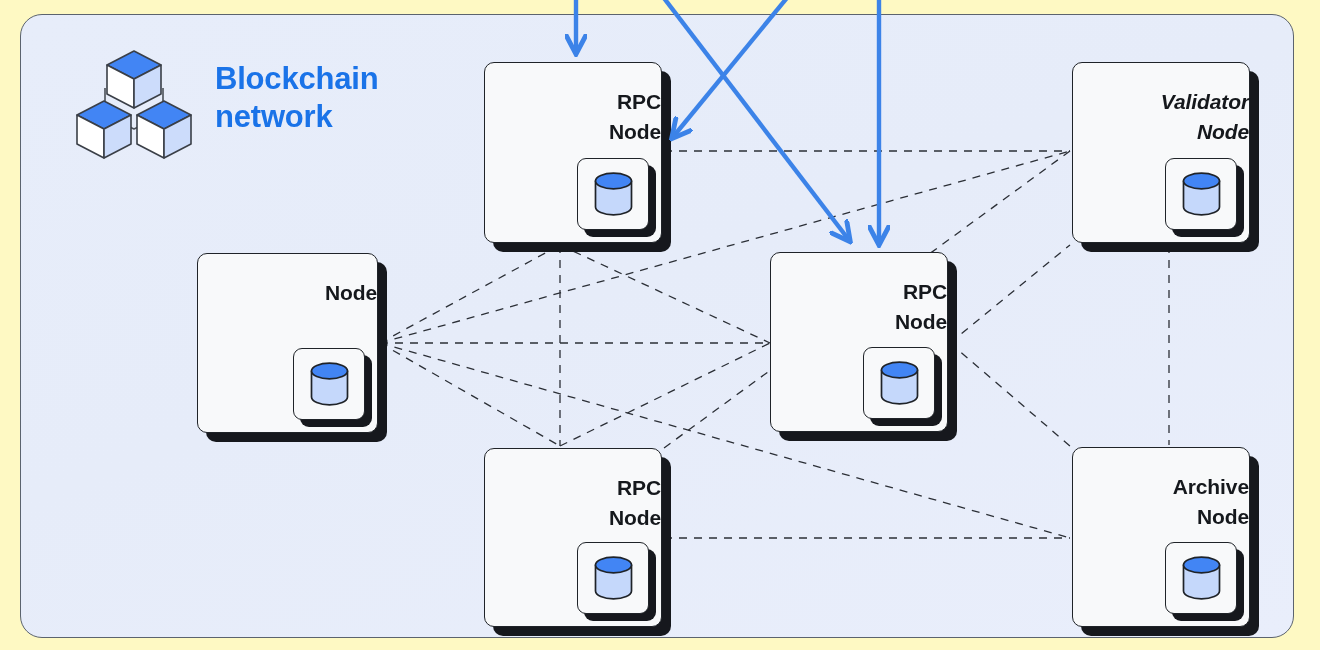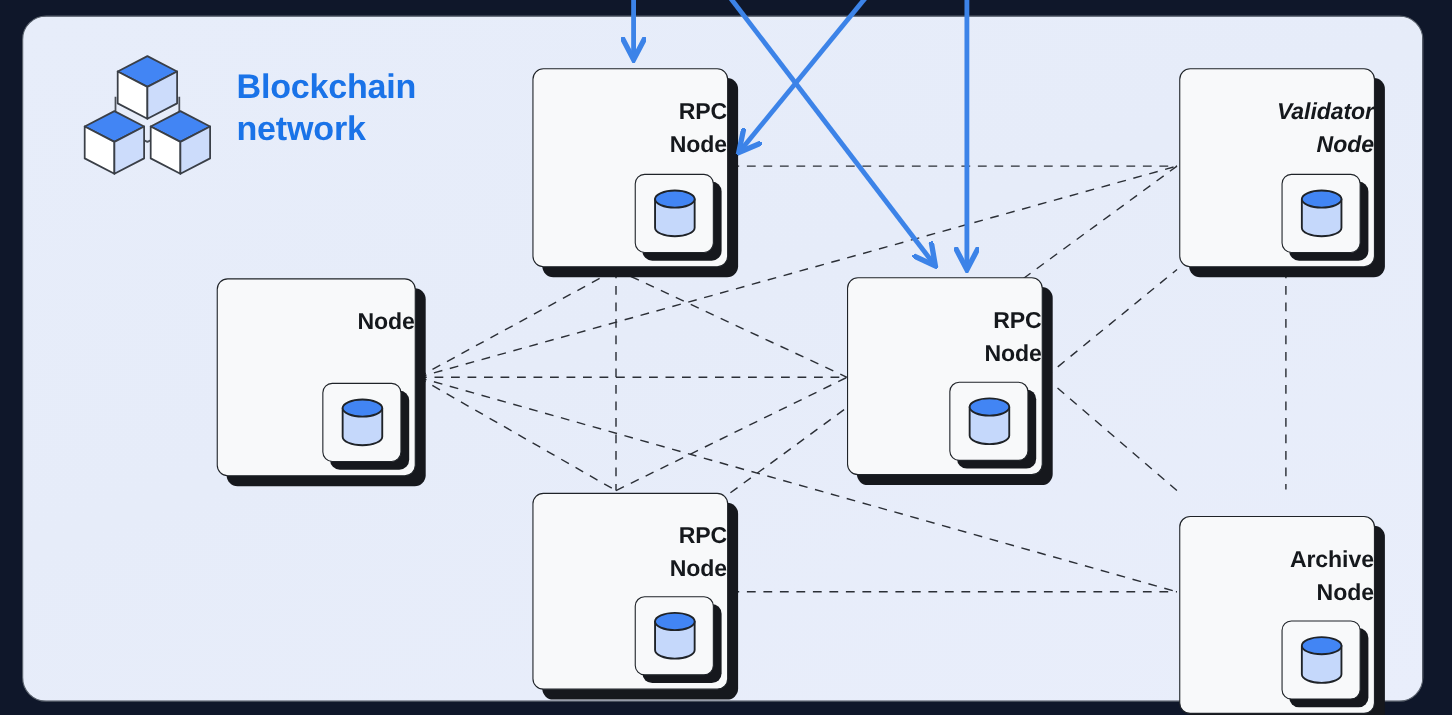--- a/index.html
+++ b/index.html
@@ -16,7 +16,7 @@
     width: 1320px;
     height: 650px;
     overflow: hidden;
-    background: #0f172a;
+    background: #fef9c3;
   }
 
   

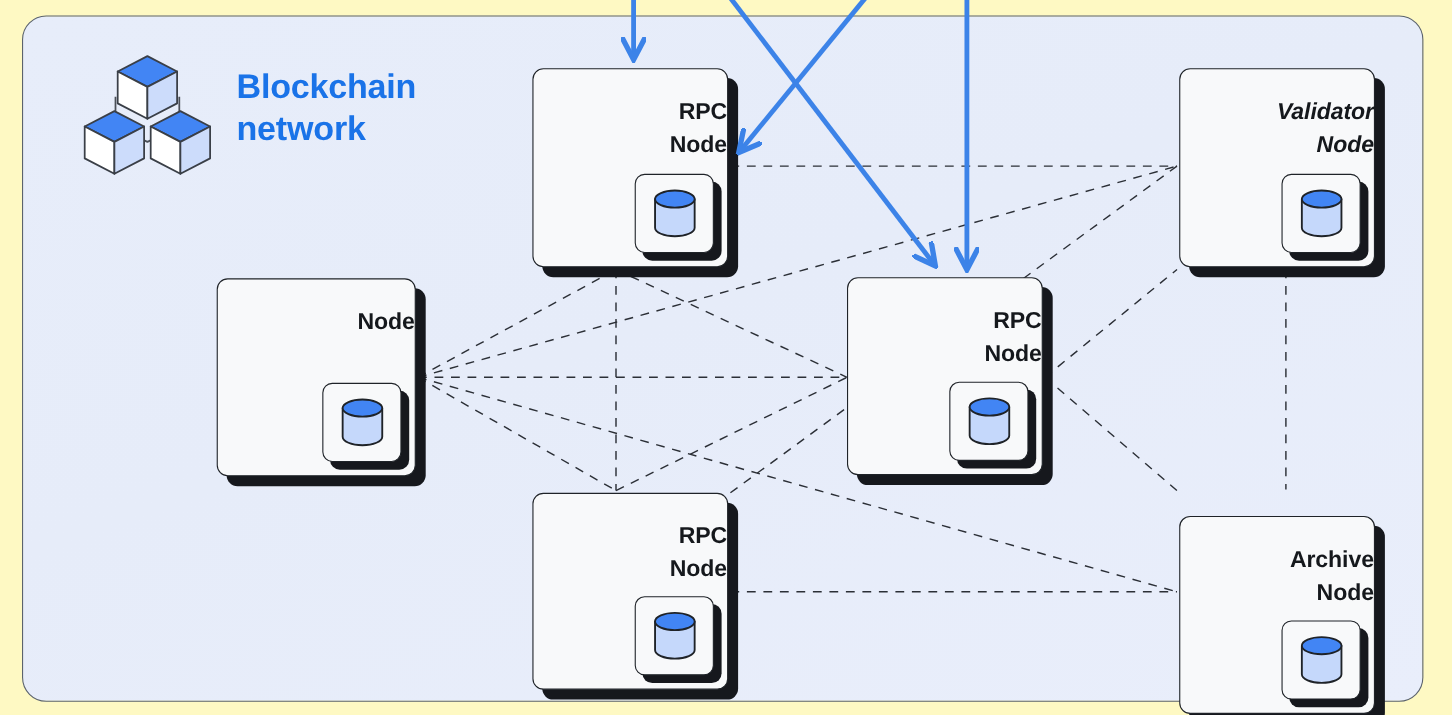--- a/index.html
+++ b/index.html
@@ -263,7 +263,7 @@
           </div>
         </div>
       </div>
-      <div class="node-card" style="left: 1072px; top: 447px; width: 178px; height: 180px; margin-top: 22px;">
+      <div class="node-card" style="left: 1072px; top: 447px; width: 178px; height: 180px;">
         <div class="node-shadow"></div>
         <div class="node-body">
           <div class="node-label">Archive

